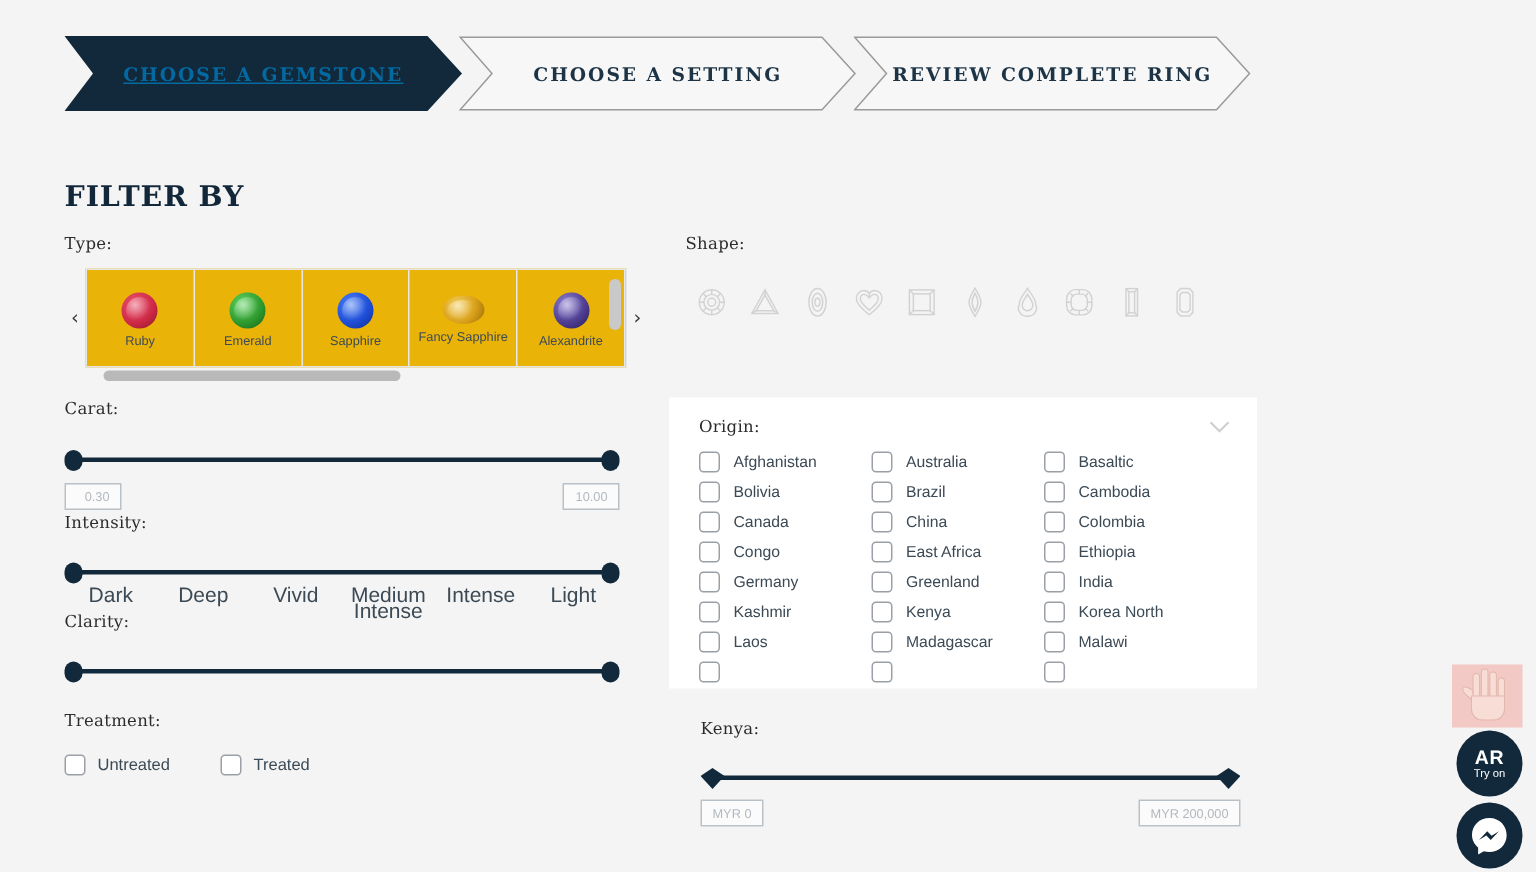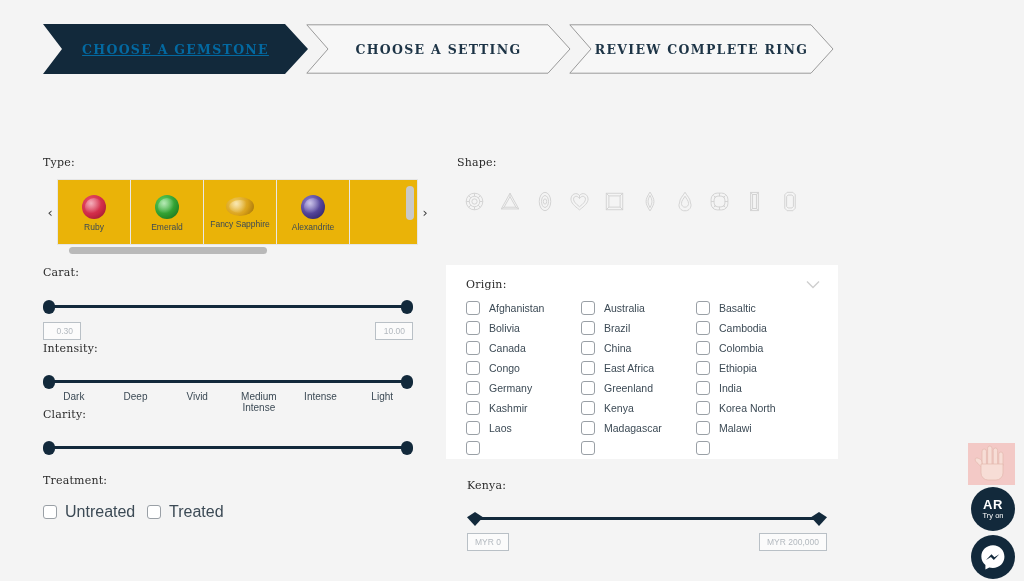--- a/index.html
+++ b/index.html
@@ -186,6 +186,7 @@
     </div>
   </div>
 
+  <div class="filter-title">FILTER BY</div>
 
   <div class="type-wrap">
     <div class="fieldlabel type-label">Type:</div>

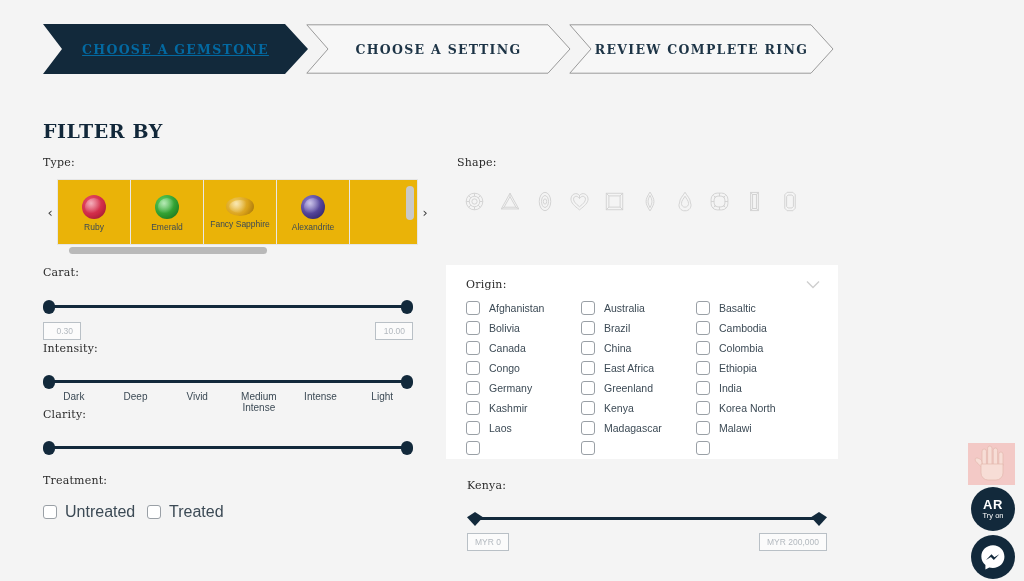--- a/index.html
+++ b/index.html
@@ -204,6 +204,10 @@
           <div class="gem-name">Emerald</div>
         </div>
 
+        <div class="gem-cell">
+          <div class="gem" style="background:radial-gradient(circle at 35% 30%,#4a7ef5,#1f4fd8 55%,#0d2b8c)"></div>
+          <div class="gem-name">Sapphire</div>
+        </div>
 
         <div class="gem-cell">
           <div class="gem oval" style="background:radial-gradient(circle at 35% 32%,#f2cc5a,#d9a11a 55%,#9a6b06)"></div>

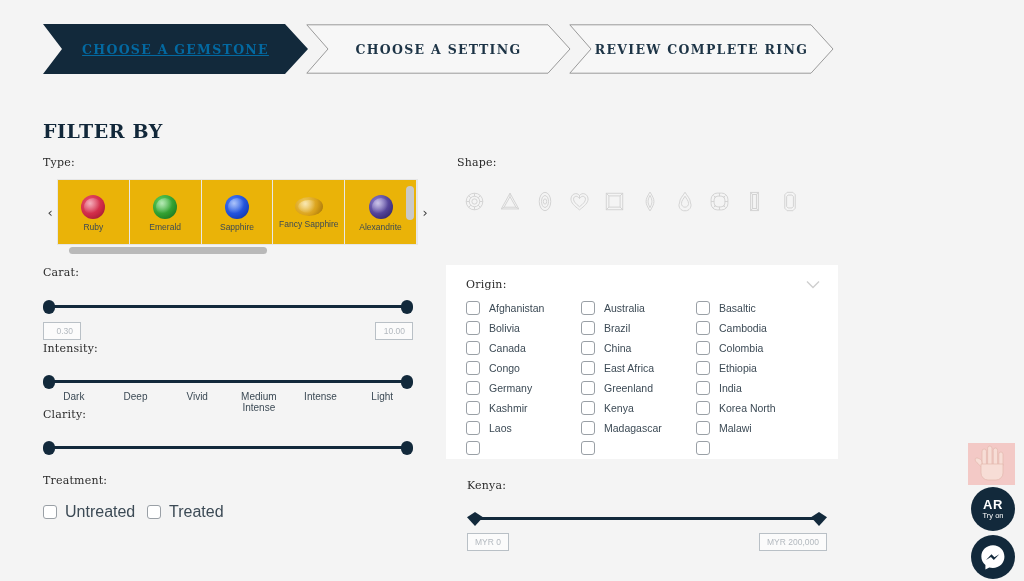--- a/index.html
+++ b/index.html
@@ -94,7 +94,7 @@
   }
   .tick-row { display: flex; margin-top: 2px; }
   .tick {
-    flex: 1; text-align: center; font-size: 10px; color: #3c4a55; line-height: 11px;
+    flex: 1; text-align: center; font-size: 14px; color: #3c4a55; line-height: 11px;
   }
   .minmax { display: flex; justify-content: space-between; margin-top: 8px; }
   .minibox {

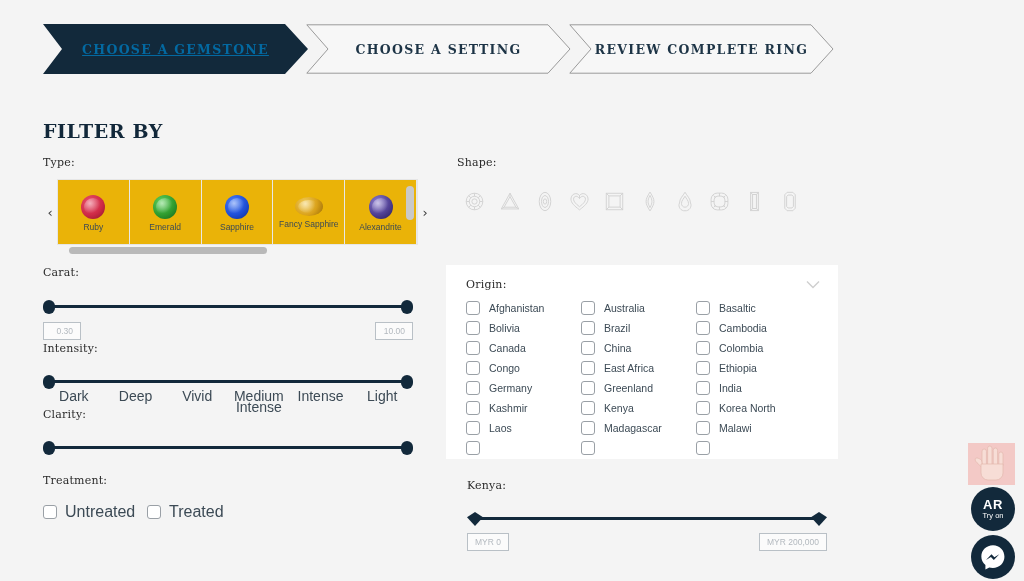--- a/index.html
+++ b/index.html
@@ -109,7 +109,7 @@
     border-radius: 3px; background: #fff; flex: none;
   }
   .cbrow { display: flex; align-items: center; gap: 8px; }
-  .cblabel { font-size: 16px; color: #3c4a55; }
+  .cblabel { font-size: 11px; color: #3c4a55; }
 
   .treat-wrap { position: absolute; left: 43px; top: 474px; width: 370px; }
   .treat-row { display: flex; margin-top: 16px; }

